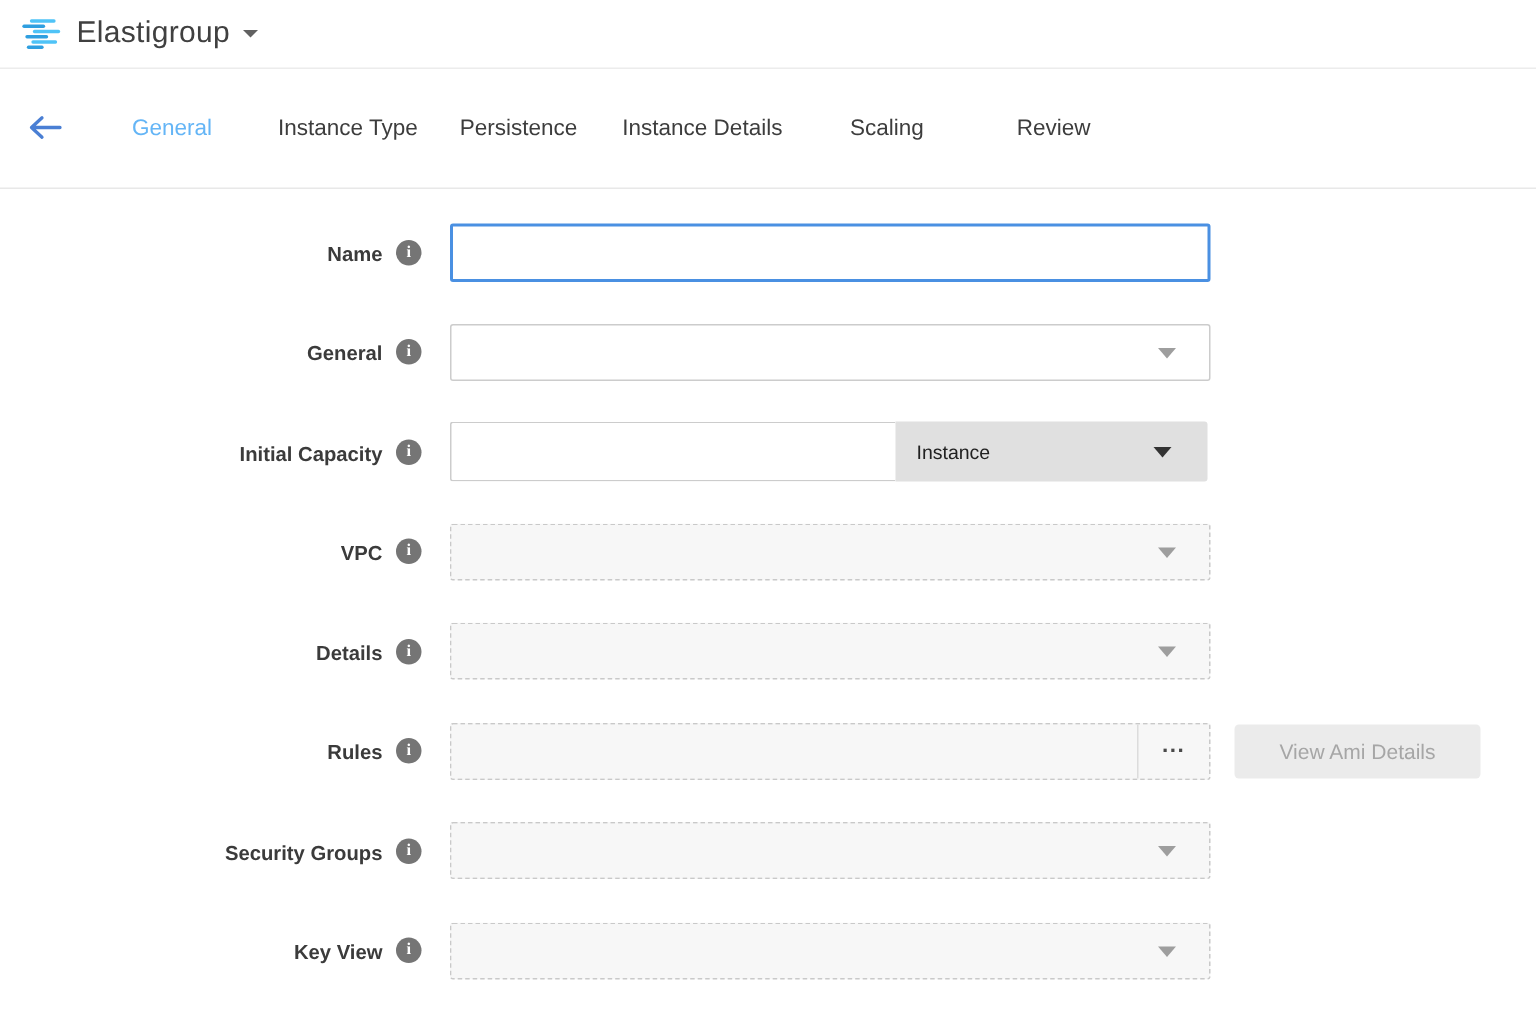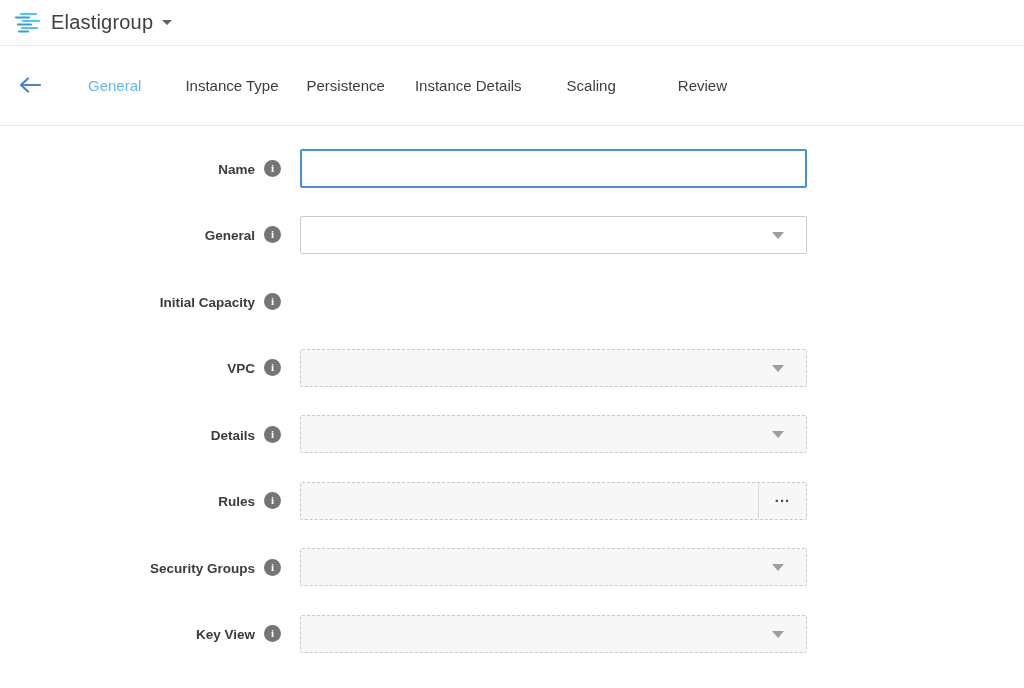--- a/index.html
+++ b/index.html
@@ -142,6 +142,13 @@
       <span class="field-label">Initial Capacity</span>
       <span class="info-icon">i</span>
     </div>
+    <div class="split">
+      <input class="qty" type="text" value="" style="">
+      <div class="unit-select">
+        <span class="unit-label">Instance</span>
+        <span class="select-caret"></span>
+      </div>
+    </div>
   </div>
 
   <div class="row">

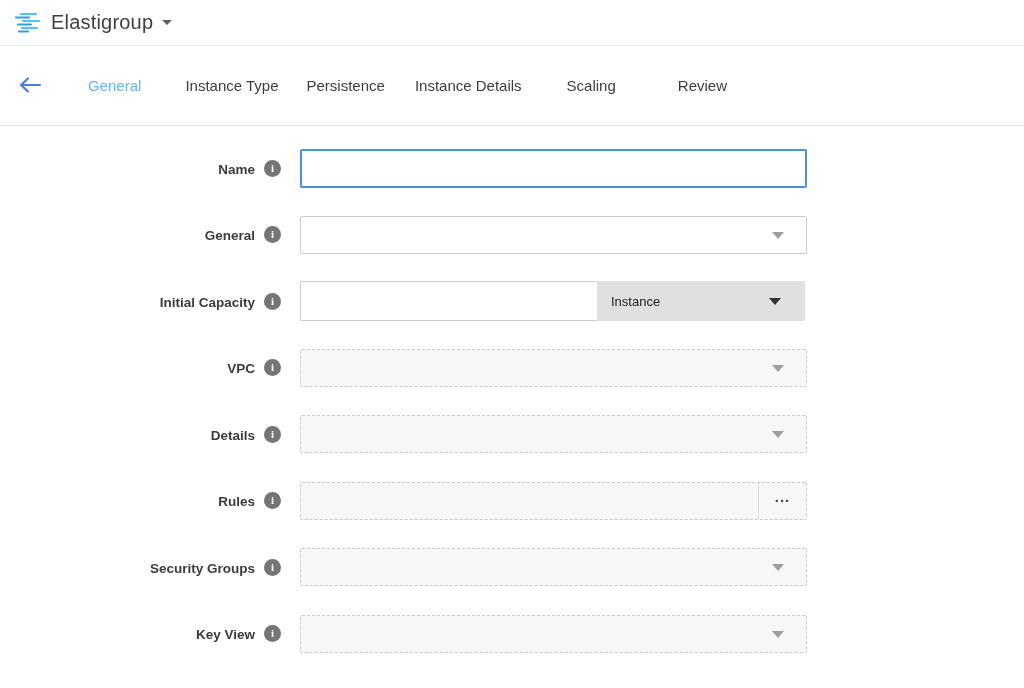--- a/index.html
+++ b/index.html
@@ -186,6 +186,7 @@
         <span class="dots-btn">...</span>
       </div>
     </div>
+    <button class="side-btn">View Ami Details</button>
   </div>
 
   <div class="row">

